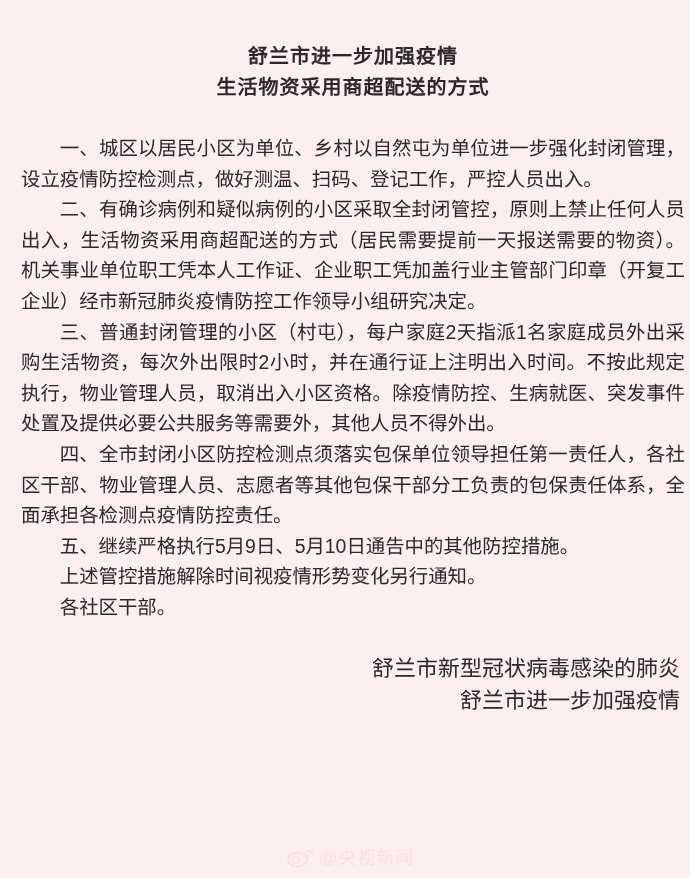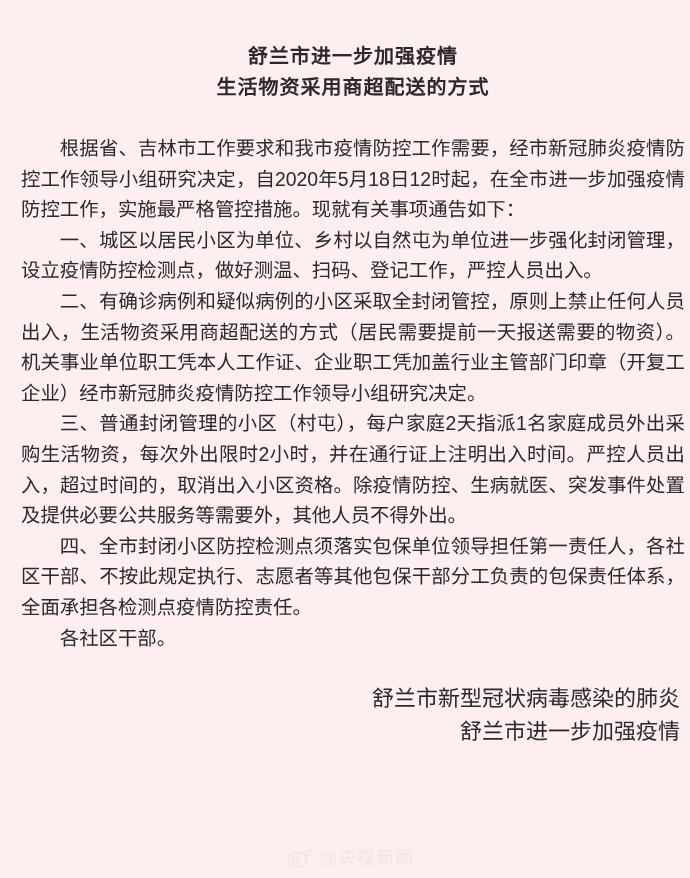--- a/index.html
+++ b/index.html
@@ -76,7 +76,6 @@
   </header>
 
   <main class="content">
-    <p>根据省、吉林市工作要求和我市疫情防控工作需要，经市新冠肺炎疫情防控工作领导小组研究决定，自2020年5月18日12时起，在全市进一步加强疫情防控工作，实施最严格管控措施。现就有关事项通告如下：</p>
     <p>一、城区以居民小区为单位、乡村以自然屯为单位进一步强化封闭管理，设立疫情防控检测点，做好测温、扫码、登记工作，严控人员出入。</p>
     <p>二、有确诊病例和疑似病例的小区采取全封闭管控，原则上禁止任何人员出入，生活物资采用商超配送的方式（居民需要提前一天报送需要的物资）。机关事业单位职工凭本人工作证、企业职工凭加盖行业主管部门印章（开复工企业）经市新冠肺炎疫情防控工作领导小组研究决定。</p>
     <p>三、普通封闭管理的小区（村屯），每户家庭2天指派1名家庭成员外出采购生活物资，每次外出限时2小时，并在通行证上注明出入时间。严控人员出入，超过时间的，取消出入小区资格。除疫情防控、生病就医、突发事件处置及提供必要公共服务等需要外，其他人员不得外出。</p>

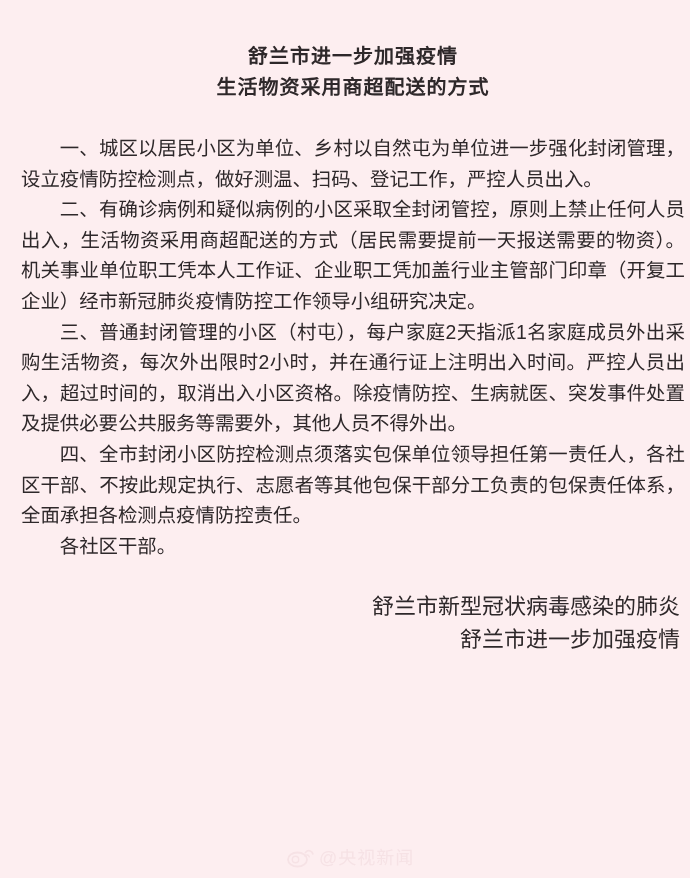--- a/index.html
+++ b/index.html
@@ -78,7 +78,7 @@
   <main class="content">
     <p>一、城区以居民小区为单位、乡村以自然屯为单位进一步强化封闭管理，设立疫情防控检测点，做好测温、扫码、登记工作，严控人员出入。</p>
     <p>二、有确诊病例和疑似病例的小区采取全封闭管控，原则上禁止任何人员出入，生活物资采用商超配送的方式（居民需要提前一天报送需要的物资）。机关事业单位职工凭本人工作证、企业职工凭加盖行业主管部门印章（开复工企业）经市新冠肺炎疫情防控工作领导小组研究决定。</p>
-    <p>三、普通封闭管理的小区（村屯），每户家庭2天指派1名家庭成员外出采购生活物资，每次外出限时2小时，并在通行证上注明出入时间。严控人员出入，超过时间的，取消出入小区资格。除疫情防控、生病就医、突发事件处置及提供必要公共服务等需要外，其他人员不得外出。</p>
+    <p>三、普通封闭管理的小区（村屯），每户家庭2天指派1名家庭成员外出采购生活物资，每次外出限时2小时，并在通行证上注明出入时间。不按此规定执行，物业管理人员，取消出入小区资格。除疫情防控、生病就医、突发事件处置及提供必要公共服务等需要外，其他人员不得外出。</p>
     <p>四、全市封闭小区防控检测点须落实包保单位领导担任第一责任人，各社区干部、不按此规定执行、志愿者等其他包保干部分工负责的包保责任体系，全面承担各检测点疫情防控责任。</p>
     <p>各社区干部。</p>
   </main>

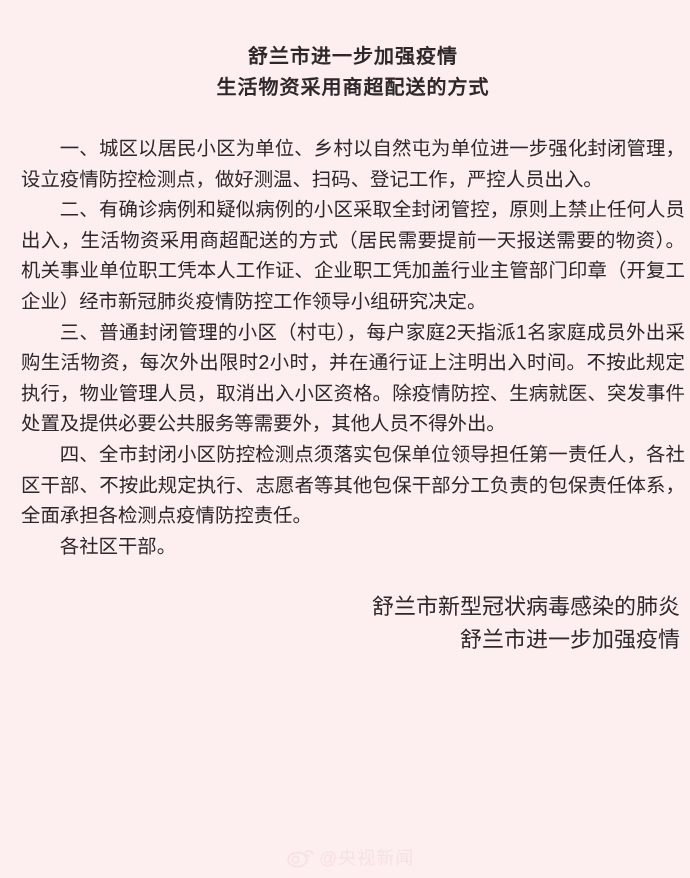--- a/index.html
+++ b/index.html
@@ -79,7 +79,7 @@
     <p>一、城区以居民小区为单位、乡村以自然屯为单位进一步强化封闭管理，设立疫情防控检测点，做好测温、扫码、登记工作，严控人员出入。</p>
     <p>二、有确诊病例和疑似病例的小区采取全封闭管控，原则上禁止任何人员出入，生活物资采用商超配送的方式（居民需要提前一天报送需要的物资）。机关事业单位职工凭本人工作证、企业职工凭加盖行业主管部门印章（开复工企业）经市新冠肺炎疫情防控工作领导小组研究决定。</p>
     <p>三、普通封闭管理的小区（村屯），每户家庭2天指派1名家庭成员外出采购生活物资，每次外出限时2小时，并在通行证上注明出入时间。不按此规定执行，物业管理人员，取消出入小区资格。除疫情防控、生病就医、突发事件处置及提供必要公共服务等需要外，其他人员不得外出。</p>
-    <p>四、全市封闭小区防控检测点须落实包保单位领导担任第一责任人，各社区干部、不按此规定执行、志愿者等其他包保干部分工负责的包保责任体系，全面承担各检测点疫情防控责任。</p>
+    <p>四、全市封闭小区防控检测点须落实包保单位领导担任第一责任人，各社区干部、物业管理人员、志愿者等其他包保干部分工负责的包保责任体系，全面承担各检测点疫情防控责任。</p>
     <p>各社区干部。</p>
   </main>
 

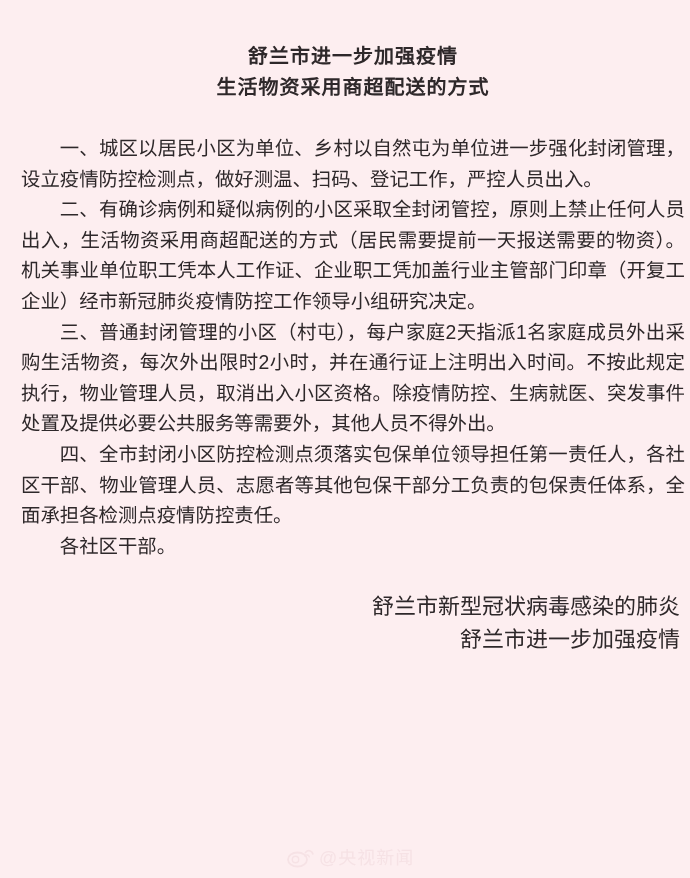--- a/index.html
+++ b/index.html
@@ -80,6 +80,7 @@
     <p>二、有确诊病例和疑似病例的小区采取全封闭管控，原则上禁止任何人员出入，生活物资采用商超配送的方式（居民需要提前一天报送需要的物资）。机关事业单位职工凭本人工作证、企业职工凭加盖行业主管部门印章（开复工企业）经市新冠肺炎疫情防控工作领导小组研究决定。</p>
     <p>三、普通封闭管理的小区（村屯），每户家庭2天指派1名家庭成员外出采购生活物资，每次外出限时2小时，并在通行证上注明出入时间。不按此规定执行，物业管理人员，取消出入小区资格。除疫情防控、生病就医、突发事件处置及提供必要公共服务等需要外，其他人员不得外出。</p>
     <p>四、全市封闭小区防控检测点须落实包保单位领导担任第一责任人，各社区干部、物业管理人员、志愿者等其他包保干部分工负责的包保责任体系，全面承担各检测点疫情防控责任。</p>
+    <p>五、继续严格执行5月9日、5月10日通告中的其他防控措施。</p>
     <p>各社区干部。</p>
   </main>
 

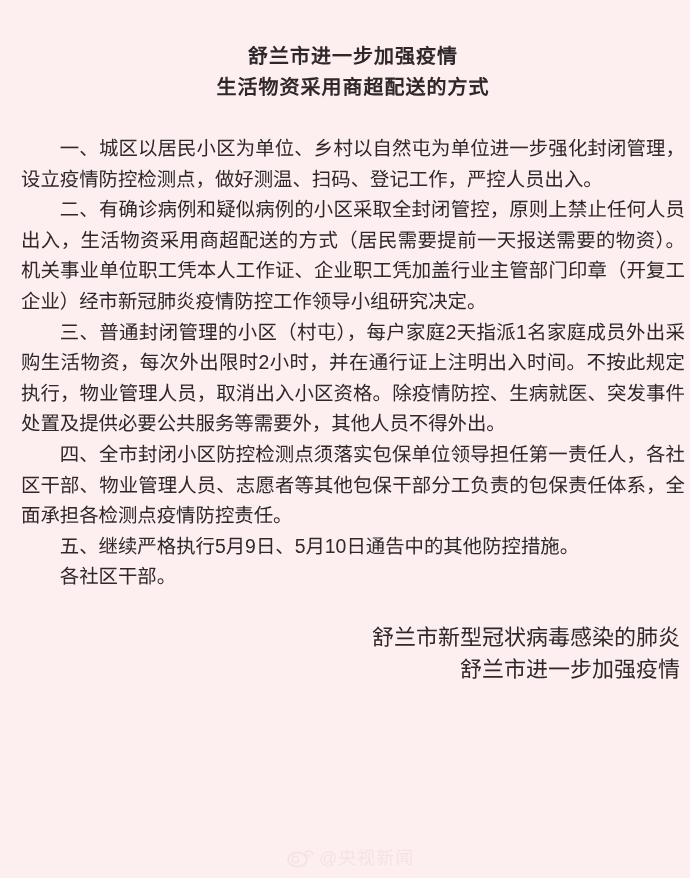--- a/index.html
+++ b/index.html
@@ -81,6 +81,7 @@
     <p>三、普通封闭管理的小区（村屯），每户家庭2天指派1名家庭成员外出采购生活物资，每次外出限时2小时，并在通行证上注明出入时间。不按此规定执行，物业管理人员，取消出入小区资格。除疫情防控、生病就医、突发事件处置及提供必要公共服务等需要外，其他人员不得外出。</p>
     <p>四、全市封闭小区防控检测点须落实包保单位领导担任第一责任人，各社区干部、物业管理人员、志愿者等其他包保干部分工负责的包保责任体系，全面承担各检测点疫情防控责任。</p>
     <p>五、继续严格执行5月9日、5月10日通告中的其他防控措施。</p>
+    <p>上述管控措施解除时间视疫情形势变化另行通知。</p>
     <p>各社区干部。</p>
   </main>
 

